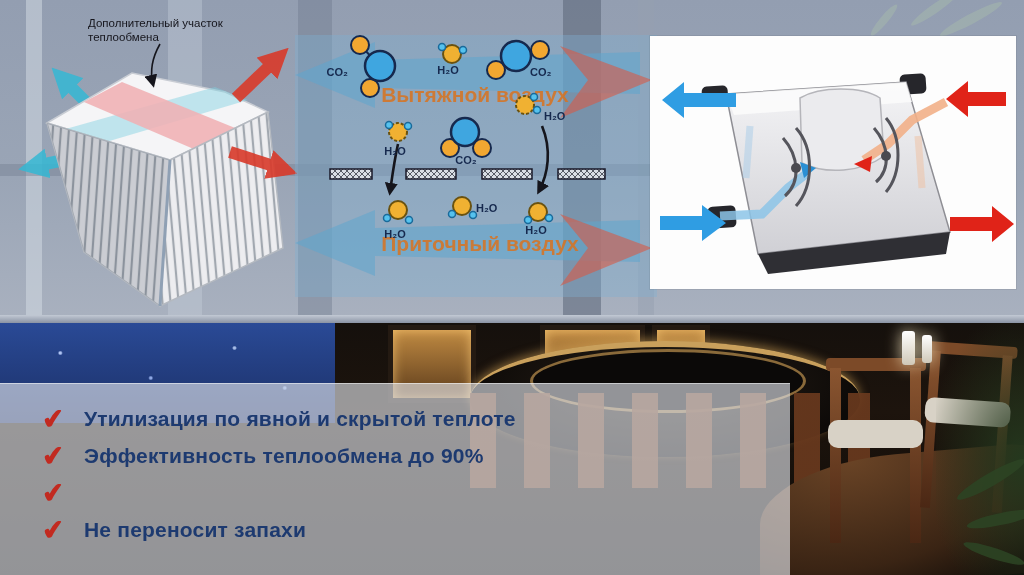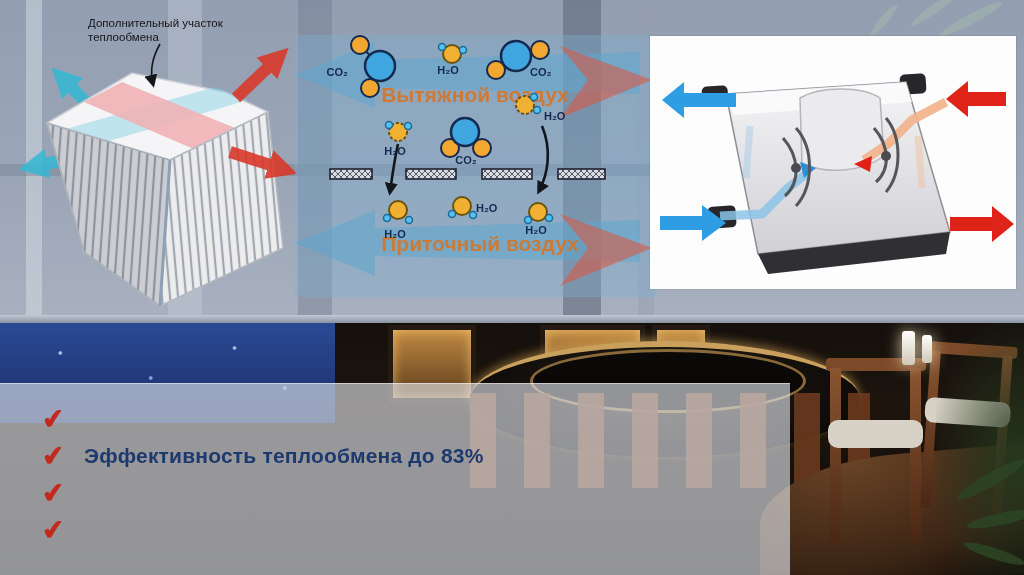--- a/index.html
+++ b/index.html
@@ -329,6 +329,7 @@
   <div class="features">
     <div class="feature-row">
       <span class="check">✔</span>
+      <span class="feature-text">Утилизация по явной и скрытой теплоте</span>
     </div>
     <div class="feature-row">
       <span class="check">✔</span>

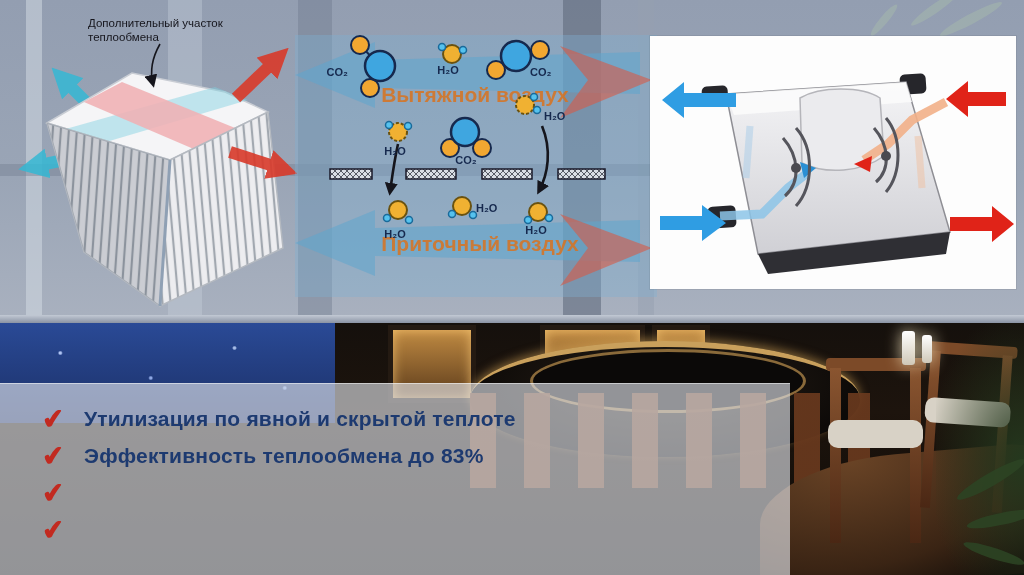--- a/index.html
+++ b/index.html
@@ -333,7 +333,7 @@
     </div>
     <div class="feature-row">
       <span class="check">✔</span>
-      <span class="feature-text">Эффективность теплообмена до 83%</span>
+      <span class="feature-text">Эффективность теплообмена до 90%</span>
     </div>
     <div class="feature-row">
       <span class="check">✔</span>

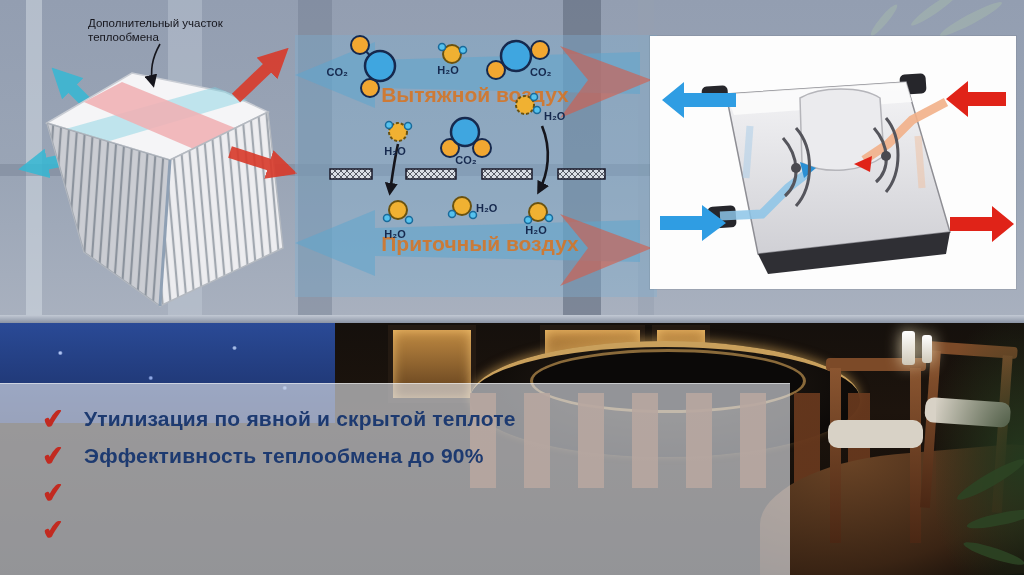--- a/index.html
+++ b/index.html
@@ -340,6 +340,7 @@
     </div>
     <div class="feature-row">
       <span class="check">✔</span>
+      <span class="feature-text">Не переносит запахи</span>
     </div>
   </div>
 

